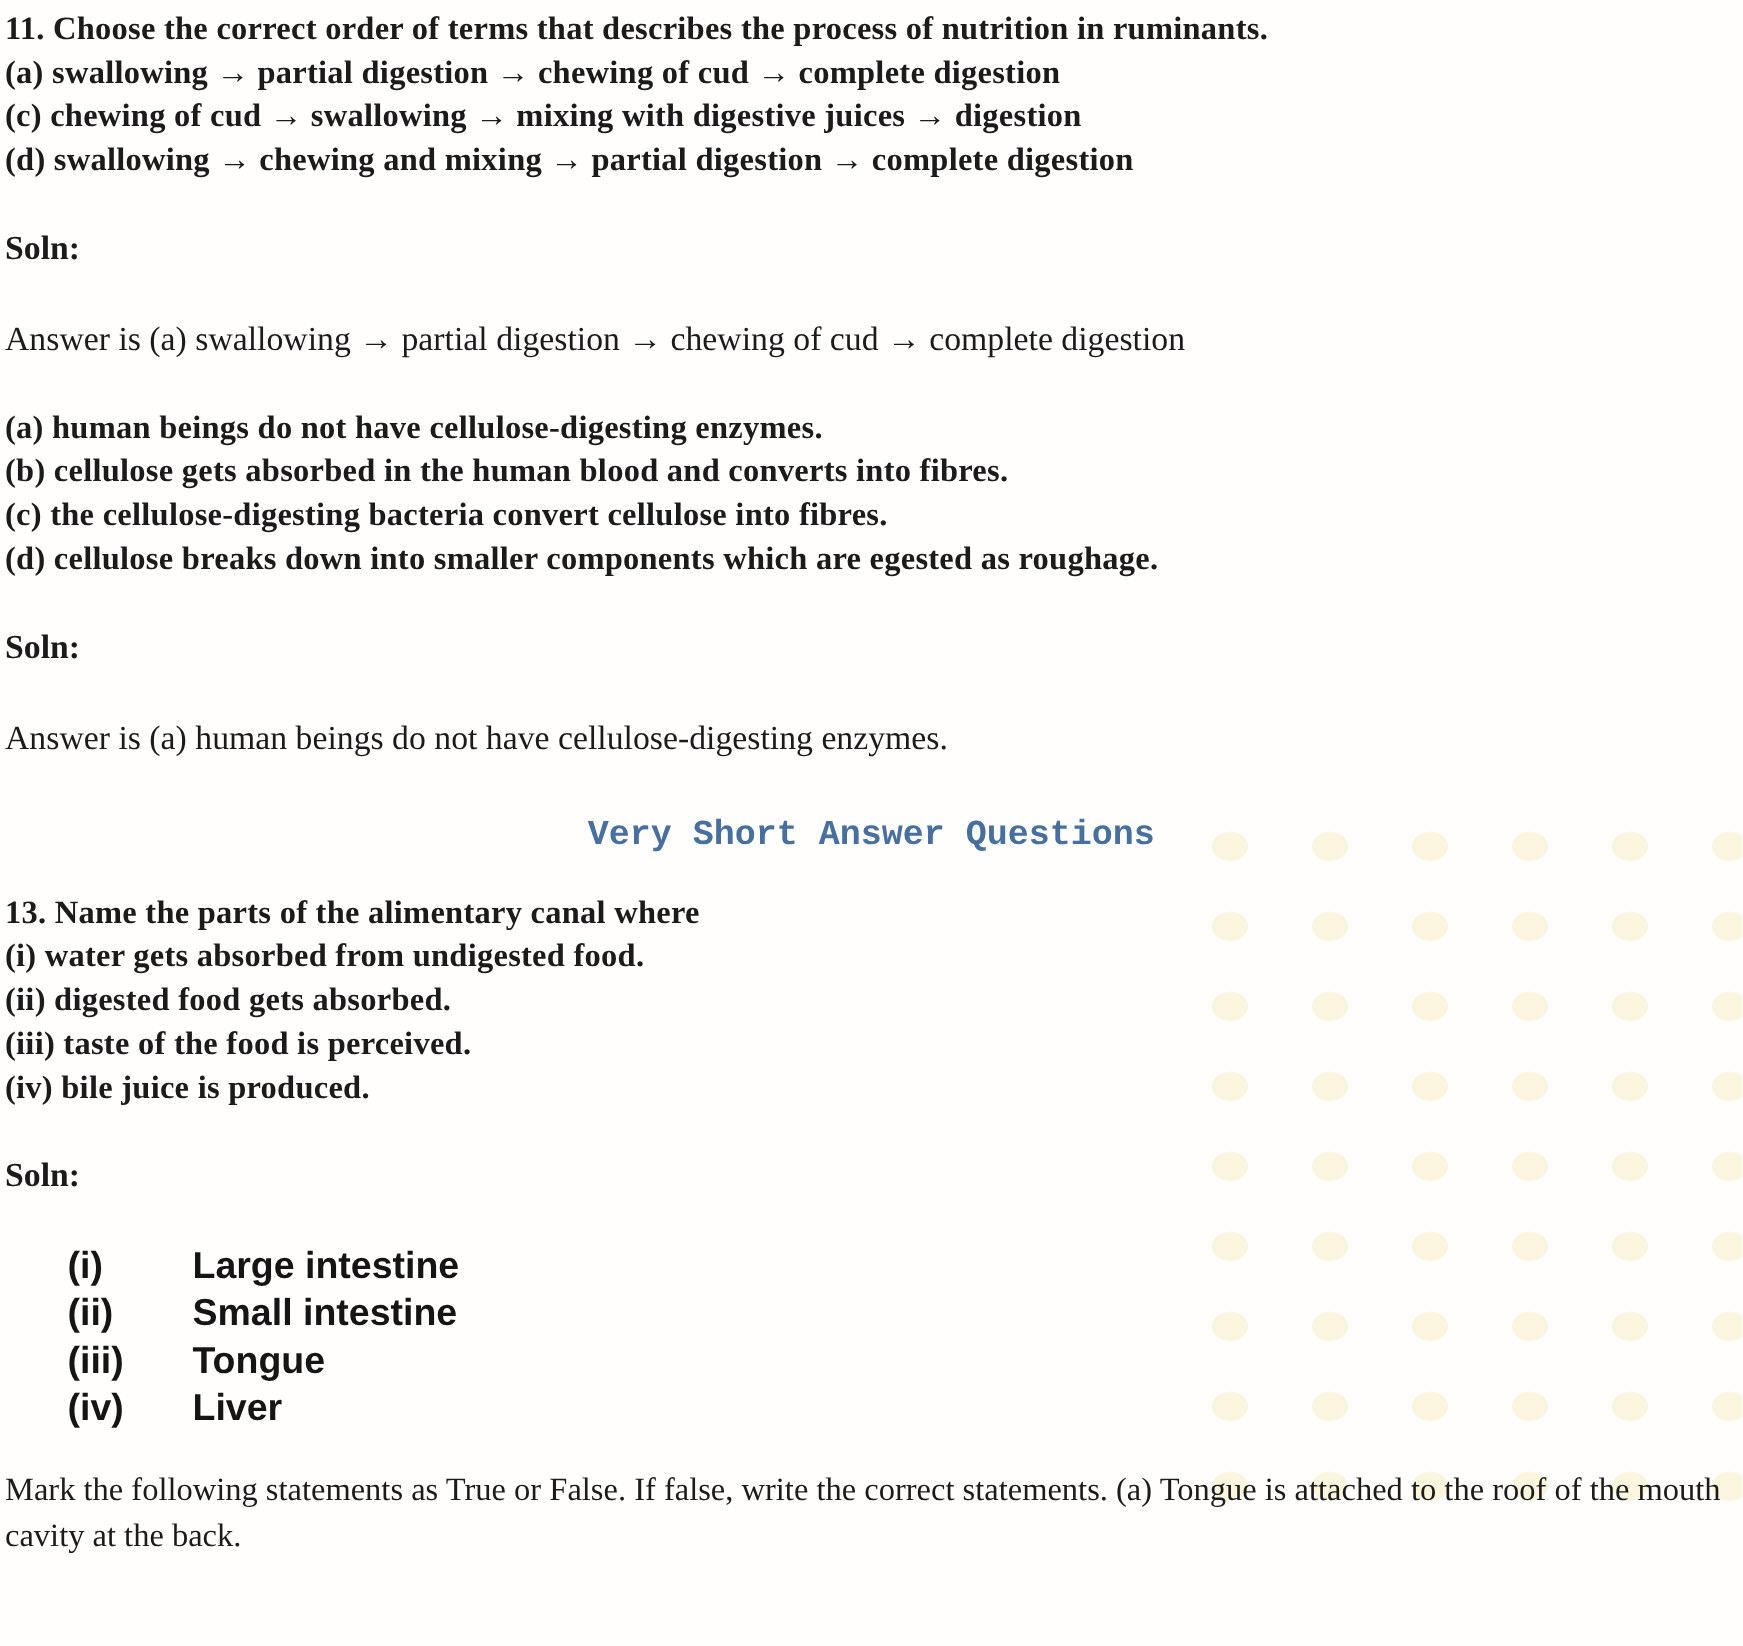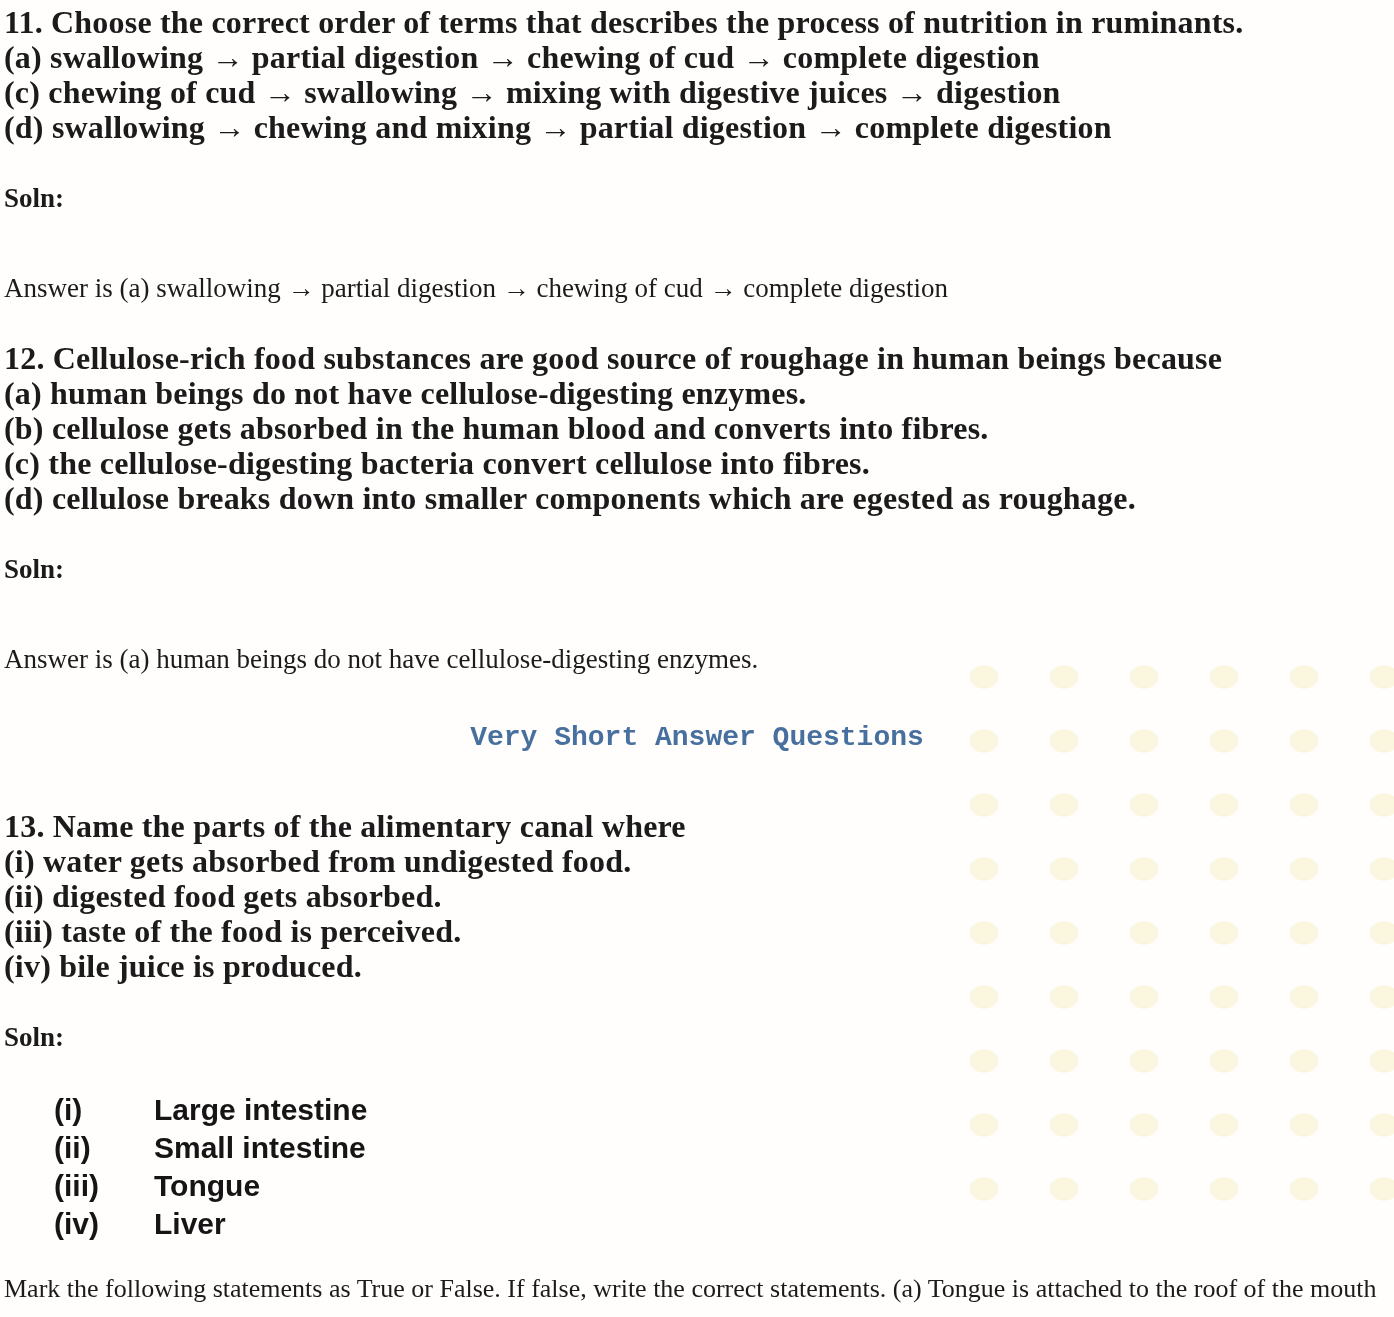--- a/index.html
+++ b/index.html
@@ -35,7 +35,7 @@
   }
   .q {
     font-weight: bold;
-    font-size: 32px;
+    font-size: 26px;
     line-height: 35px;
     letter-spacing: 0.2px;
   }

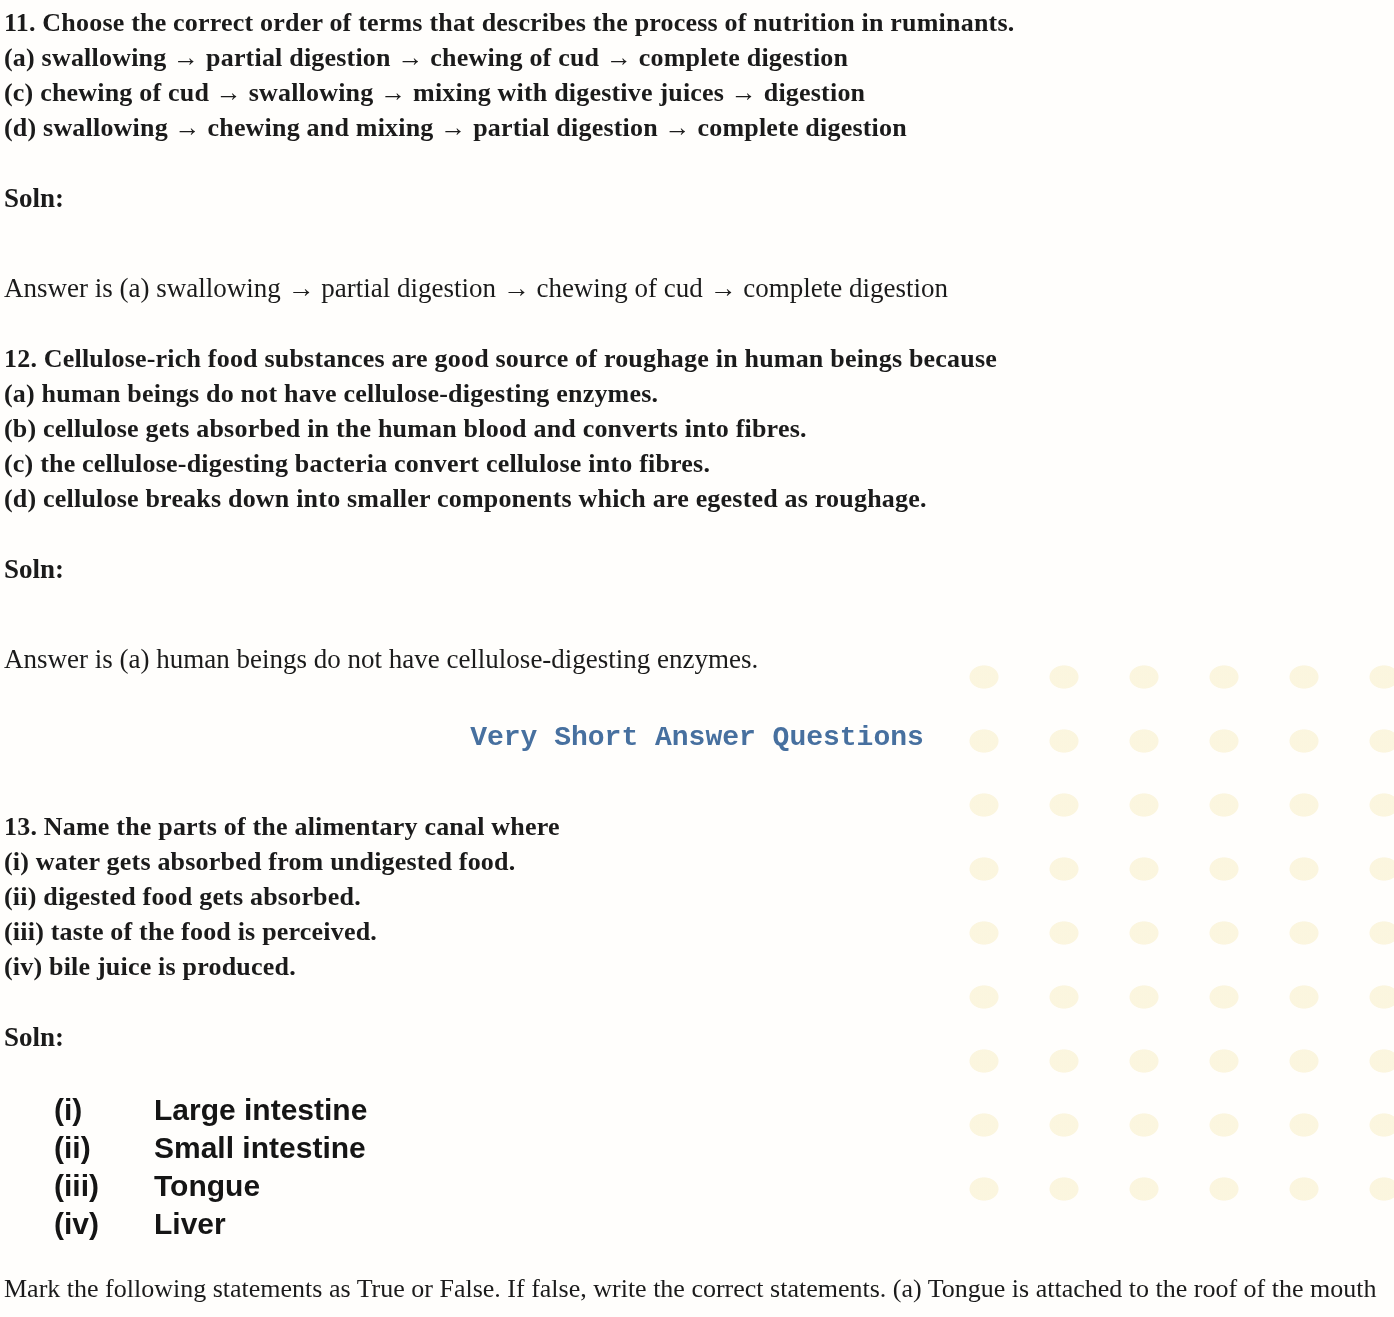--- a/index.html
+++ b/index.html
@@ -48,7 +48,7 @@
     line-height: 35px;
   }
   .ans {
-    margin-top: 54px;
+    margin-top: 37px;
     font-weight: normal;
     font-size: 27px;
     line-height: 36px;

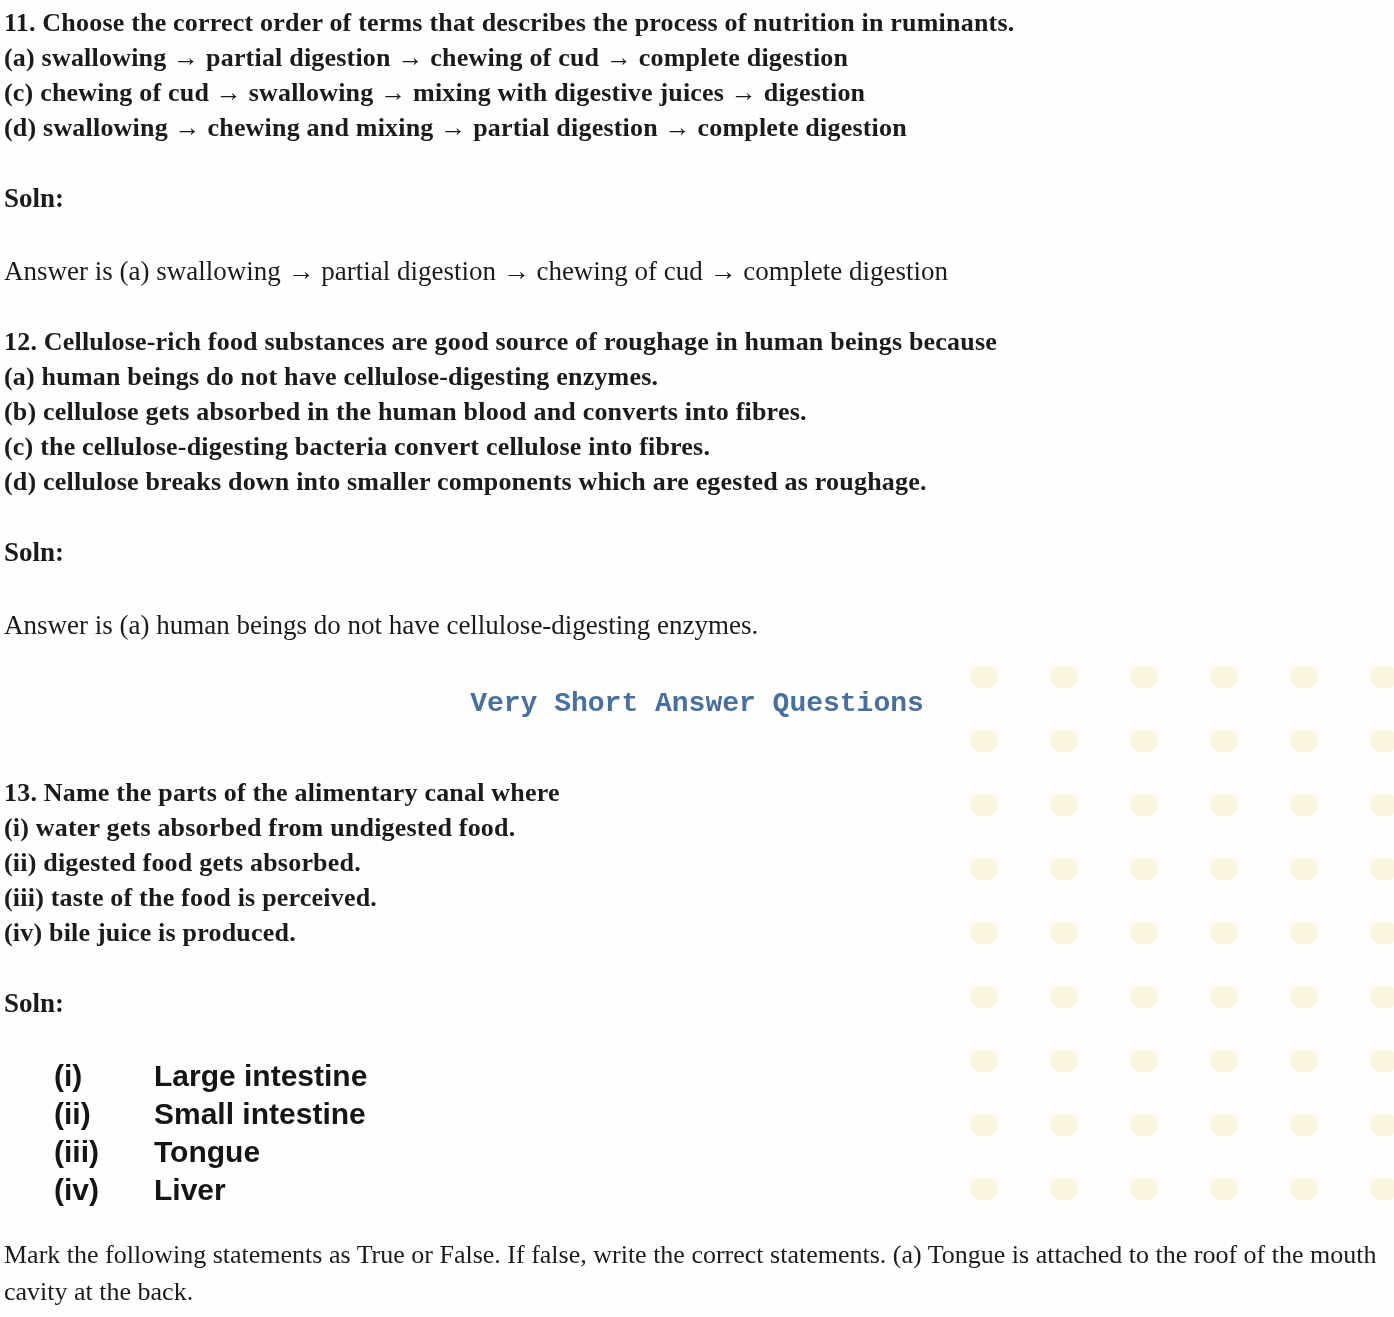--- a/index.html
+++ b/index.html
@@ -104,7 +104,6 @@
   <p class="ans">Answer is (a) swallowing → partial digestion → chewing of cud → complete digestion</p>
 
   <section class="block mt">
-    <p class="q">12. Cellulose-rich food substances are good source of roughage in human beings because</p>
     <p class="q">(a) human beings do not have cellulose-digesting enzymes.</p>
     <p class="q">(b) cellulose gets absorbed in the human blood and converts into fibres.</p>
     <p class="q">(c) the cellulose-digesting bacteria convert cellulose into fibres.</p>

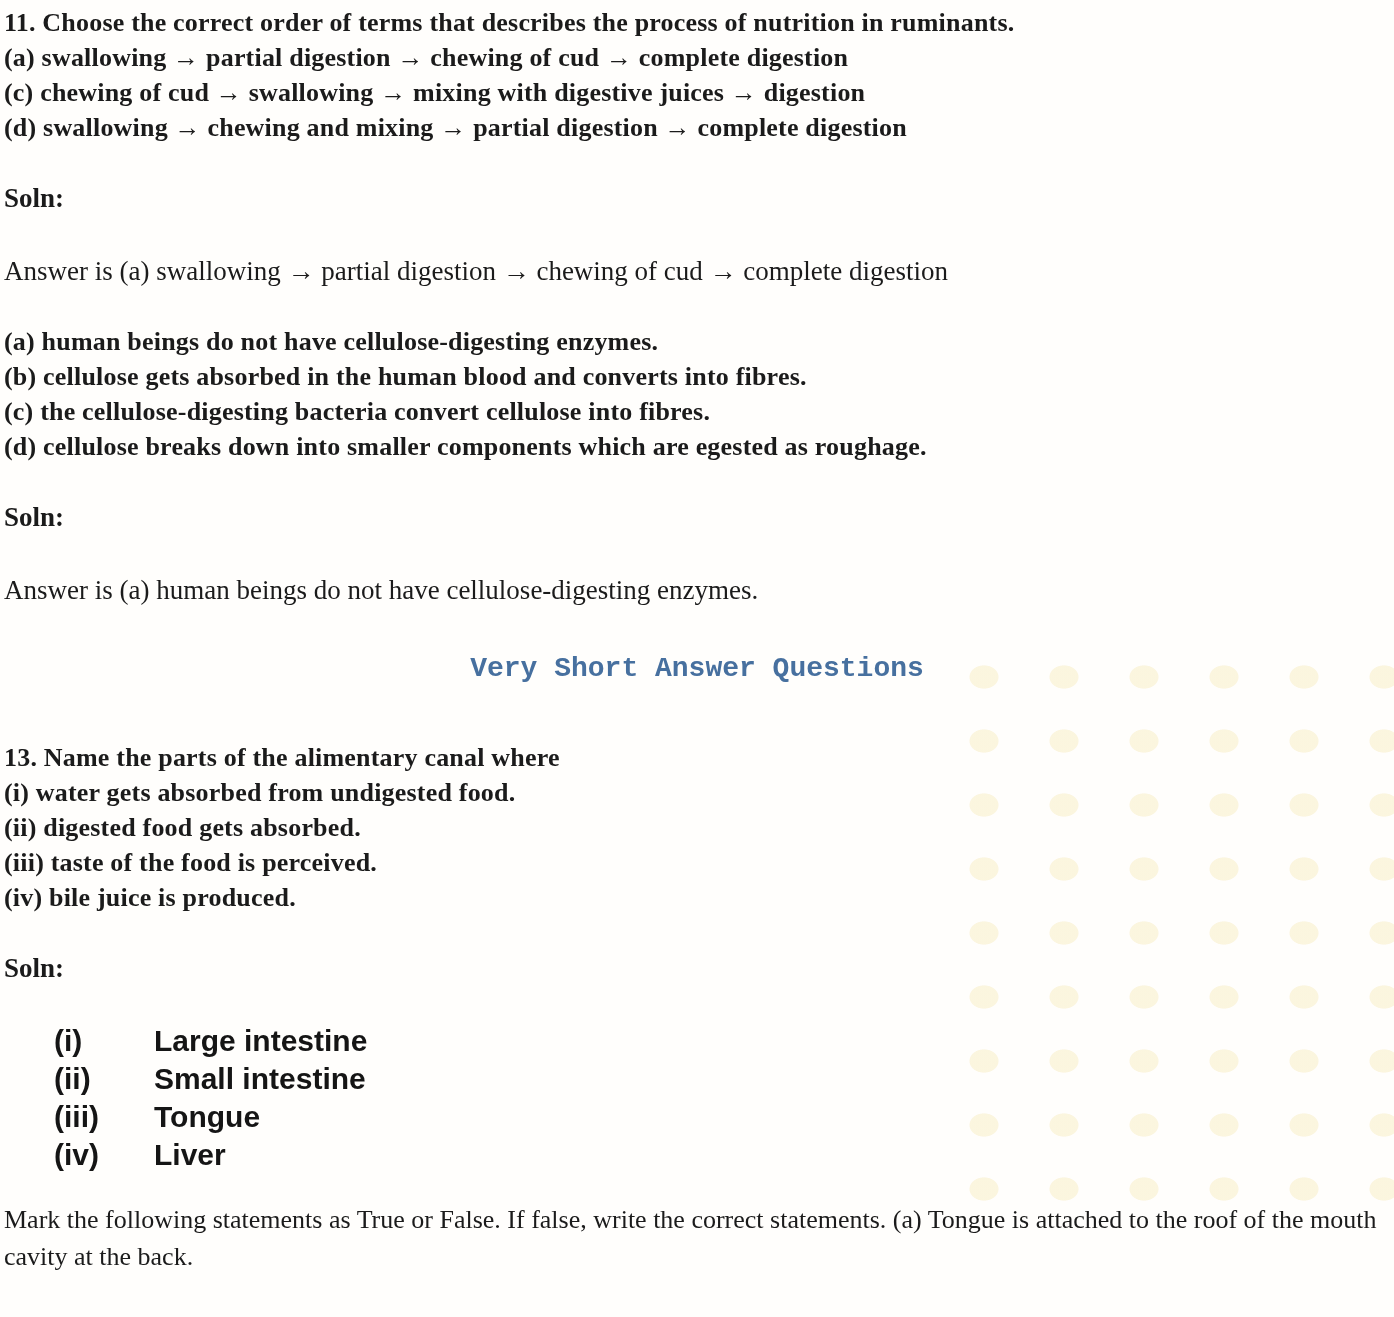--- a/index.html
+++ b/index.html
@@ -62,7 +62,7 @@
     line-height: 38px;
     color: #47709f;
   }
-  .q13-block { margin-top: 52px; }
+  .q13-block { margin-top: 24px; }
   .answer-list {
     margin-top: 36px;
     padding-left: 50px;

